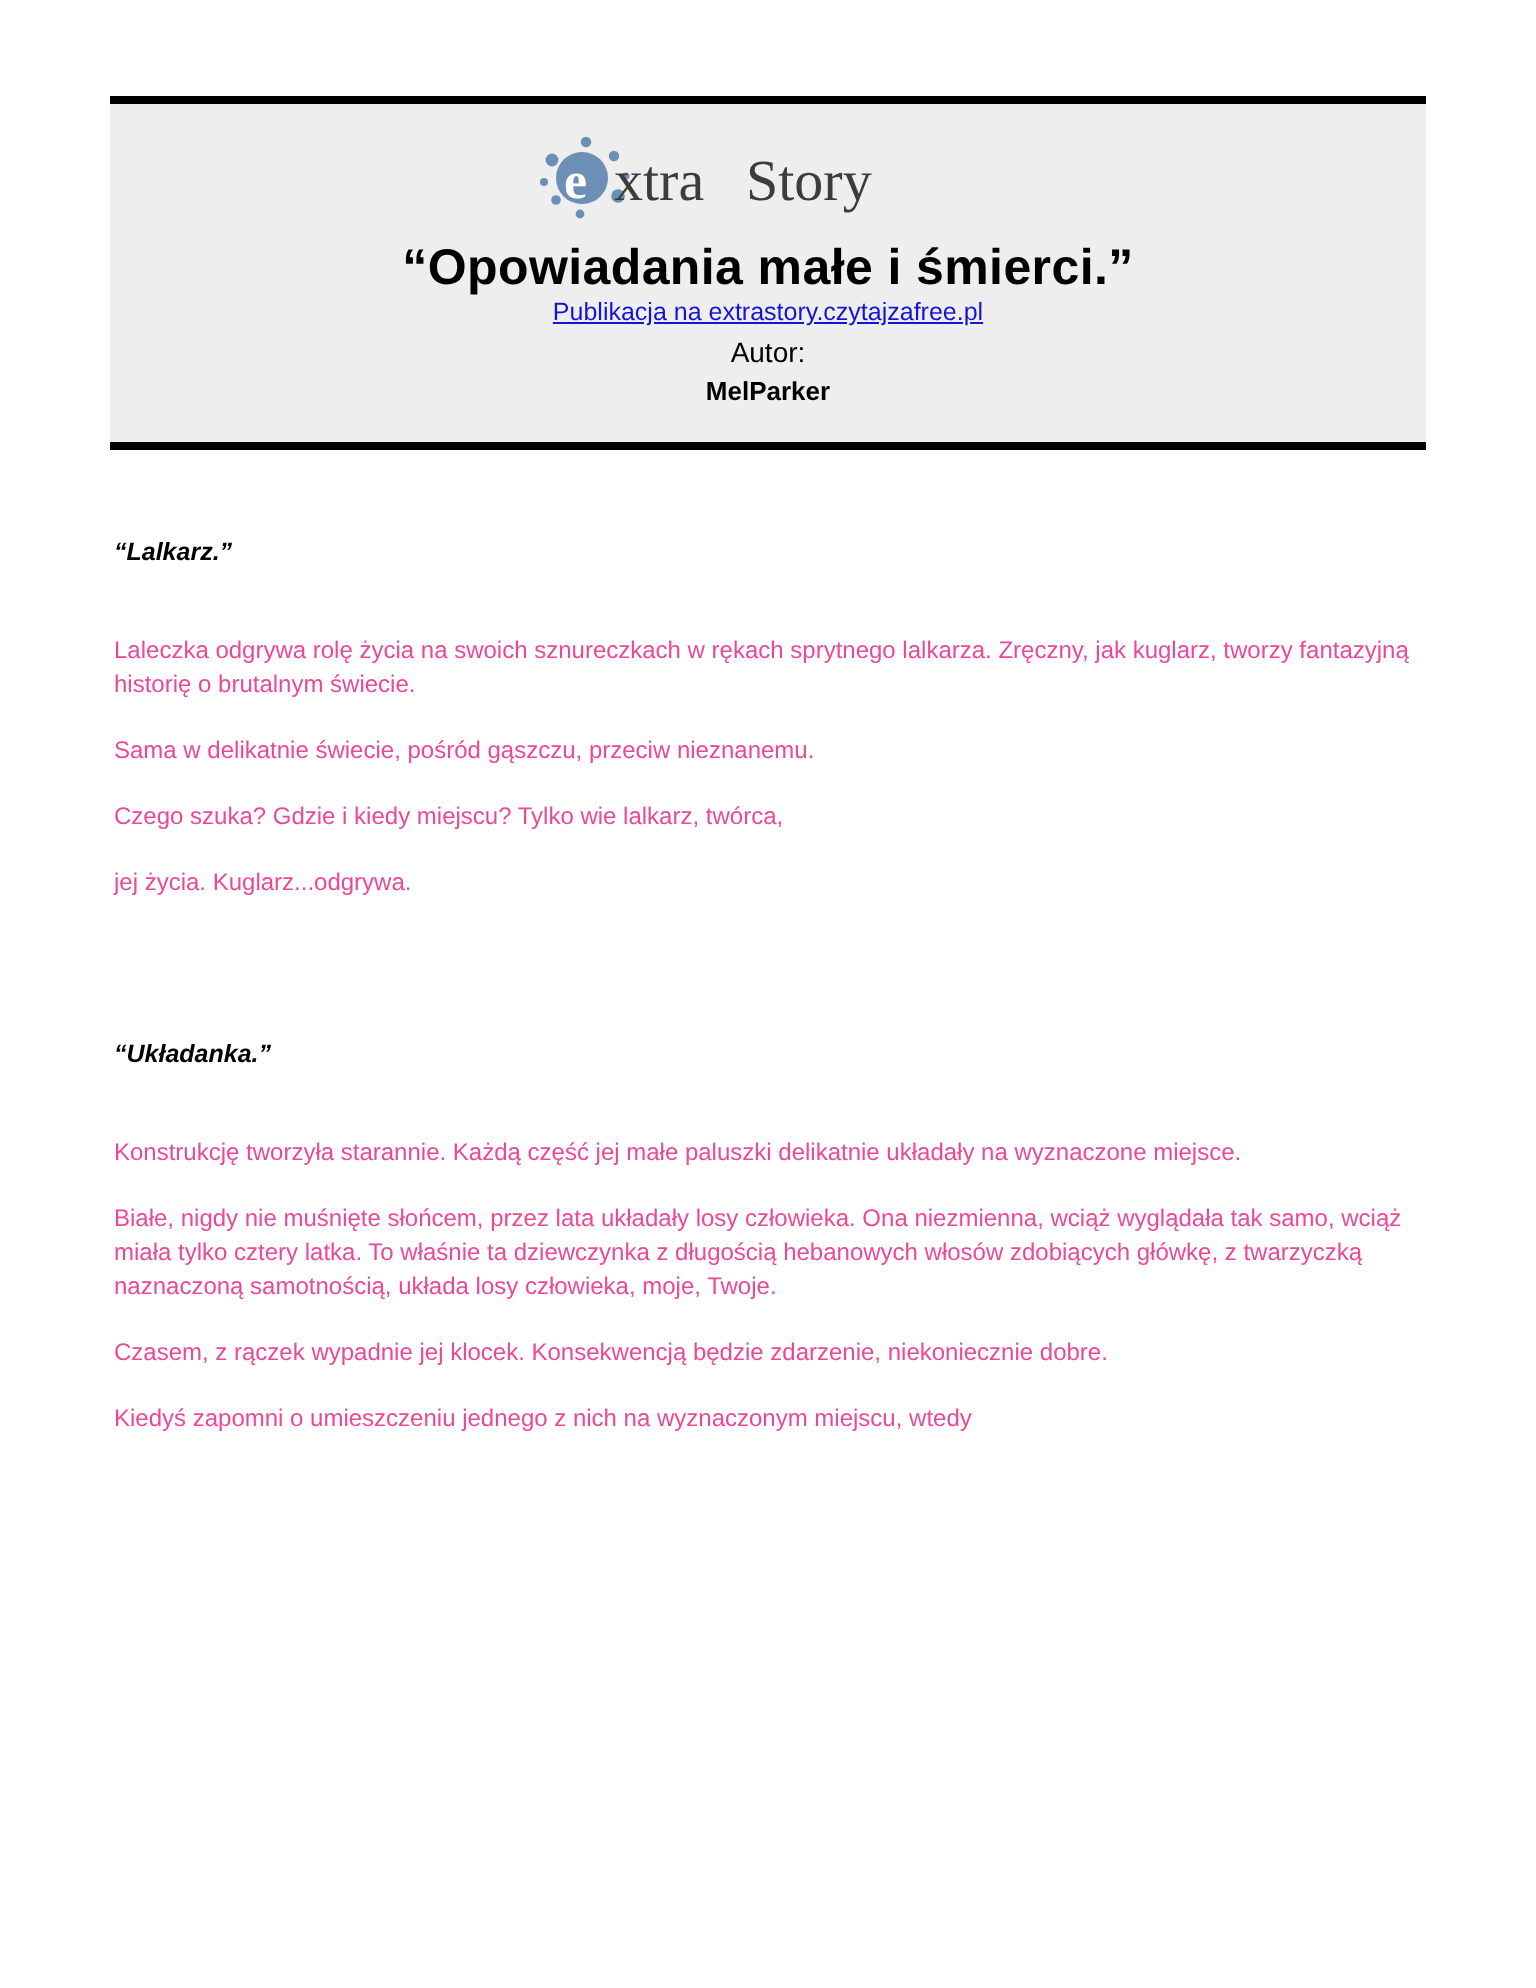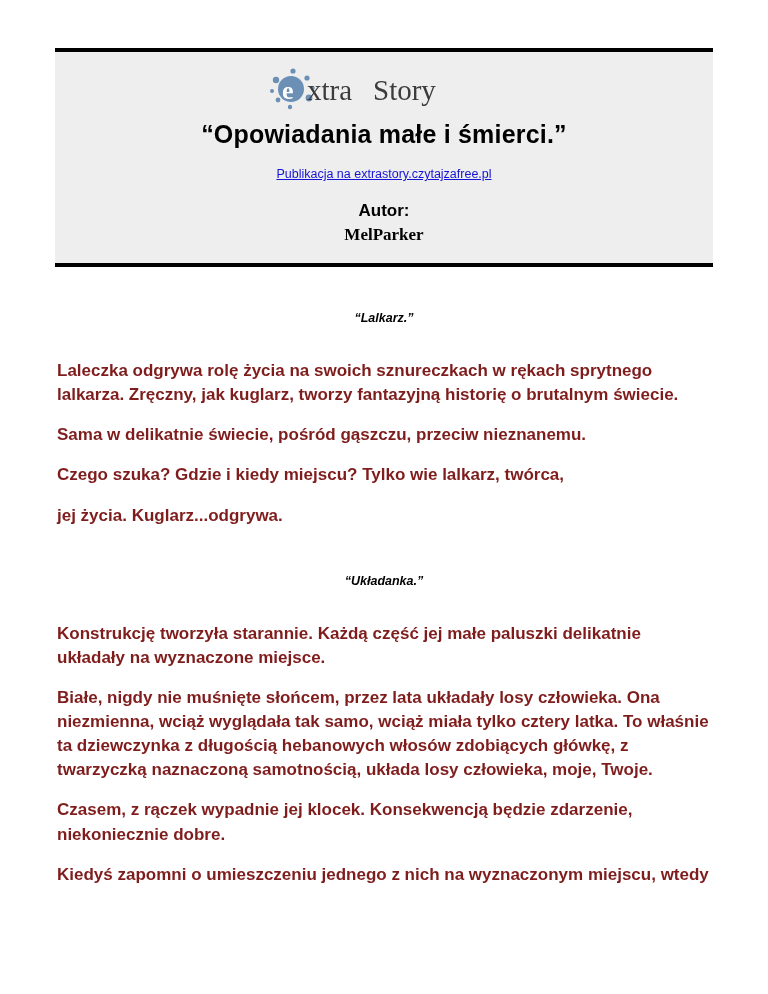--- a/index.html
+++ b/index.html
@@ -49,7 +49,6 @@
   }
   .pub-link {
     display: block;
-    margin-top: 18px;
     font-size: 12.5px;
     color: #1414d6;
     text-decoration: underline;

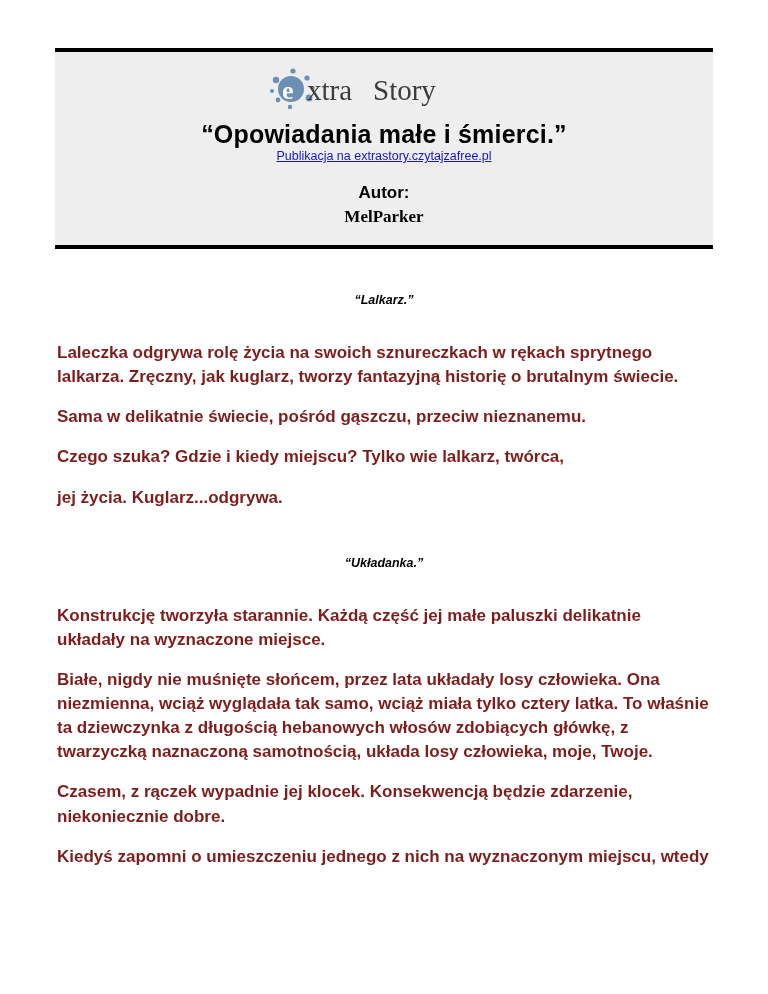--- a/index.html
+++ b/index.html
@@ -54,9 +54,9 @@
     text-decoration: underline;
   }
   .author-label {
-    margin-top: 20px;
-    font-size: 17px;
-    font-weight: bold;
+    margin-top: 5px;
+    font-size: 14px;
+    font-weight: normal;
   }
   .author-name {
     margin-top: 4px;

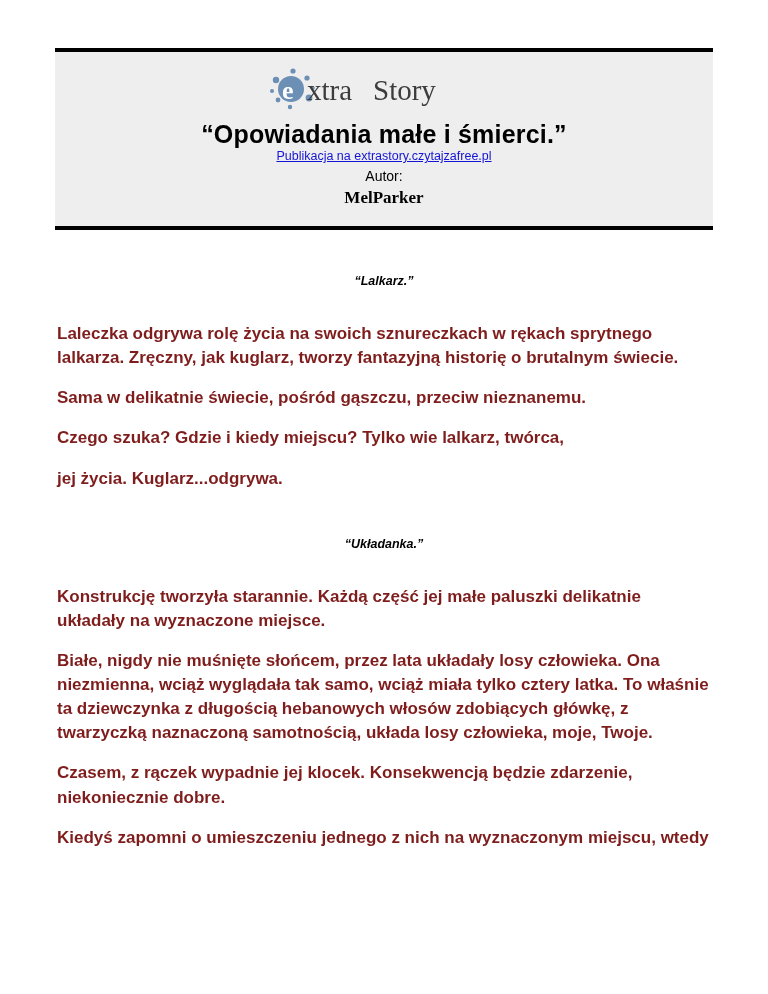--- a/index.html
+++ b/index.html
@@ -60,9 +60,8 @@
   }
   .author-name {
     margin-top: 4px;
-    font-size: 17px;
+    font-size: 13px;
     font-weight: bold;
-    font-family: Liberation Serif, serif;
   }
 
   

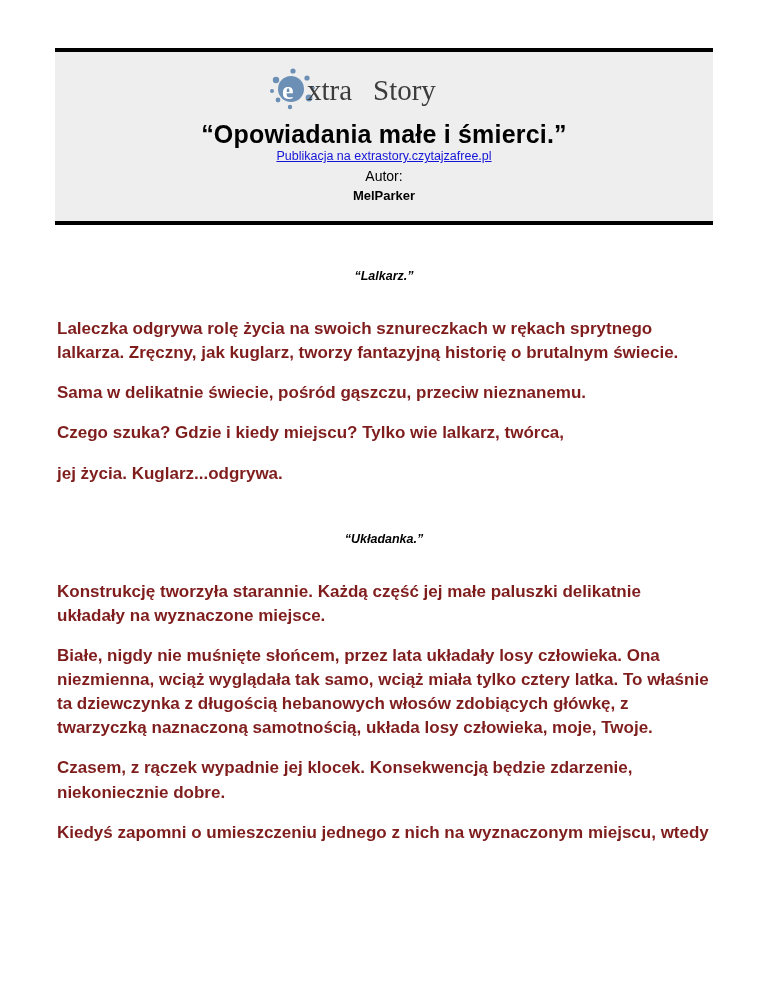--- a/index.html
+++ b/index.html
@@ -70,7 +70,7 @@
     padding: 0 2px;
   }
   .section-heading {
-    text-align: center;
+    text-align: left;
     font-size: 12.5px;
     font-weight: bold;
     font-style: italic;

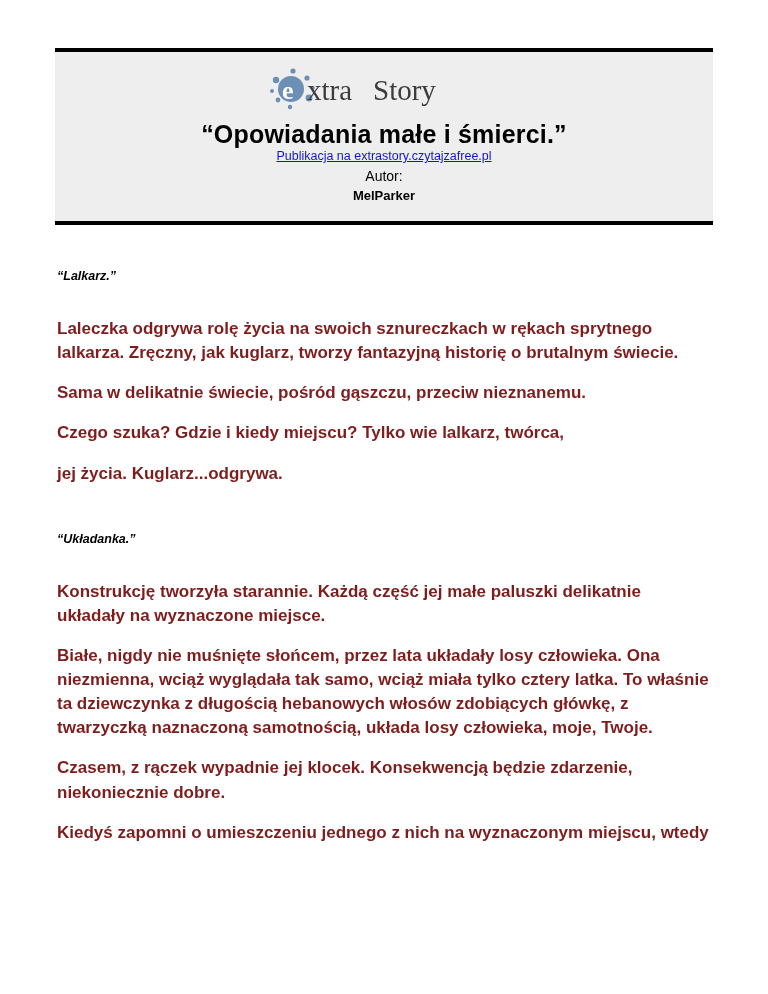--- a/index.html
+++ b/index.html
@@ -80,12 +80,11 @@
     margin-top: 46px;
   }
   .para {
-    font-size: 17px;
+    font-size: 12px;
     line-height: 1.42;
     margin: 0 0 16px 0;
     text-align: left;
-    color: #7f1d1d;
-    font-weight: bold;
+    color: #ec4899;
   }
 </style>
 </head>

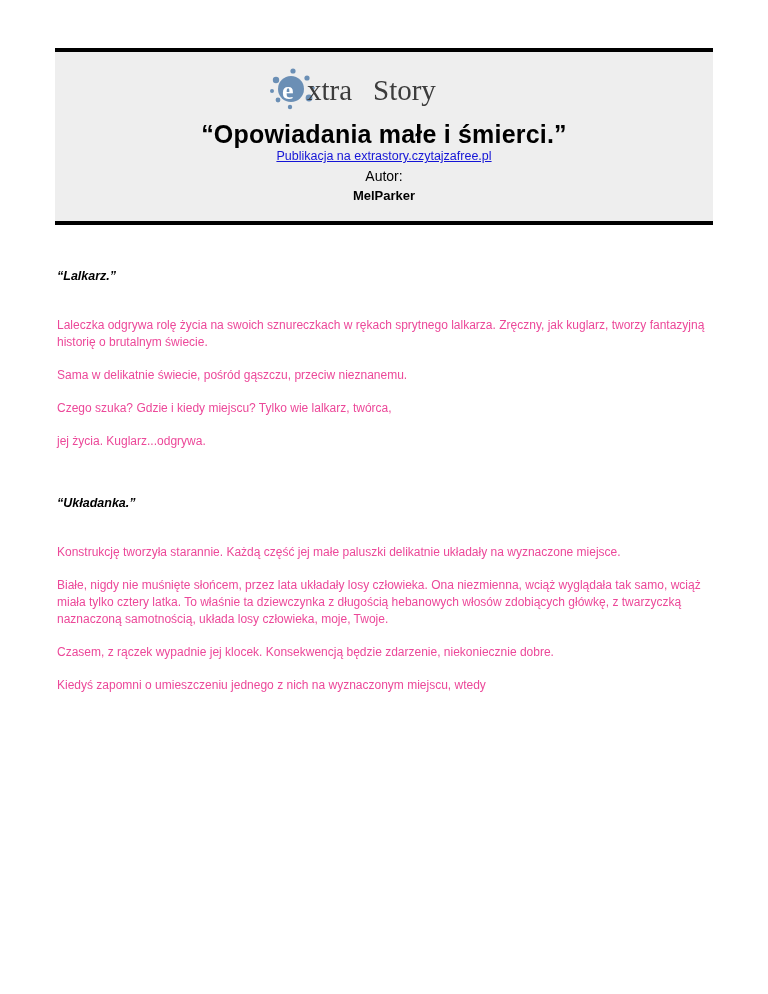--- a/index.html
+++ b/index.html
@@ -77,7 +77,7 @@
     margin: 0 0 34px 0;
   }
   .section-heading.second {
-    margin-top: 46px;
+    margin-top: 70px;
   }
   .para {
     font-size: 12px;

